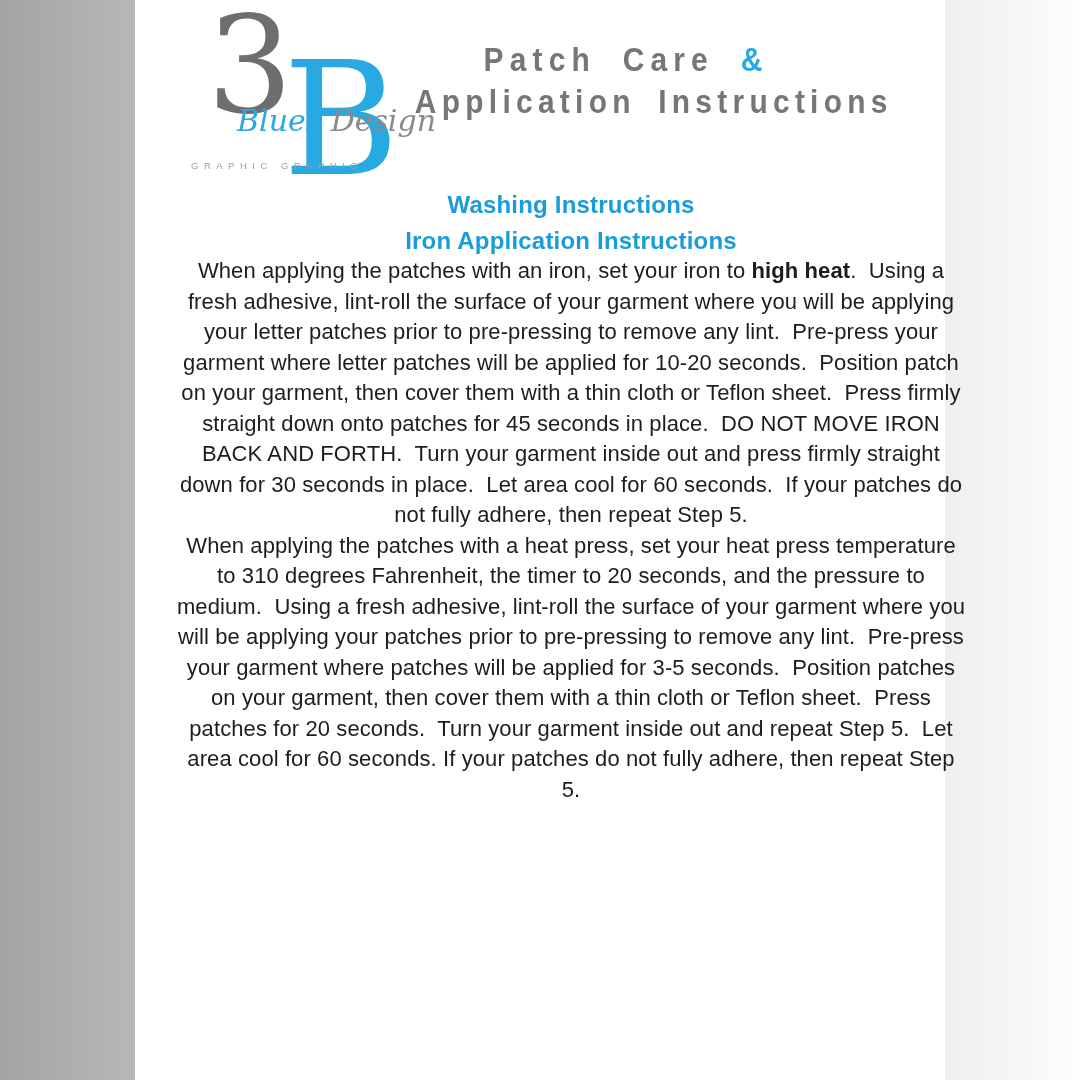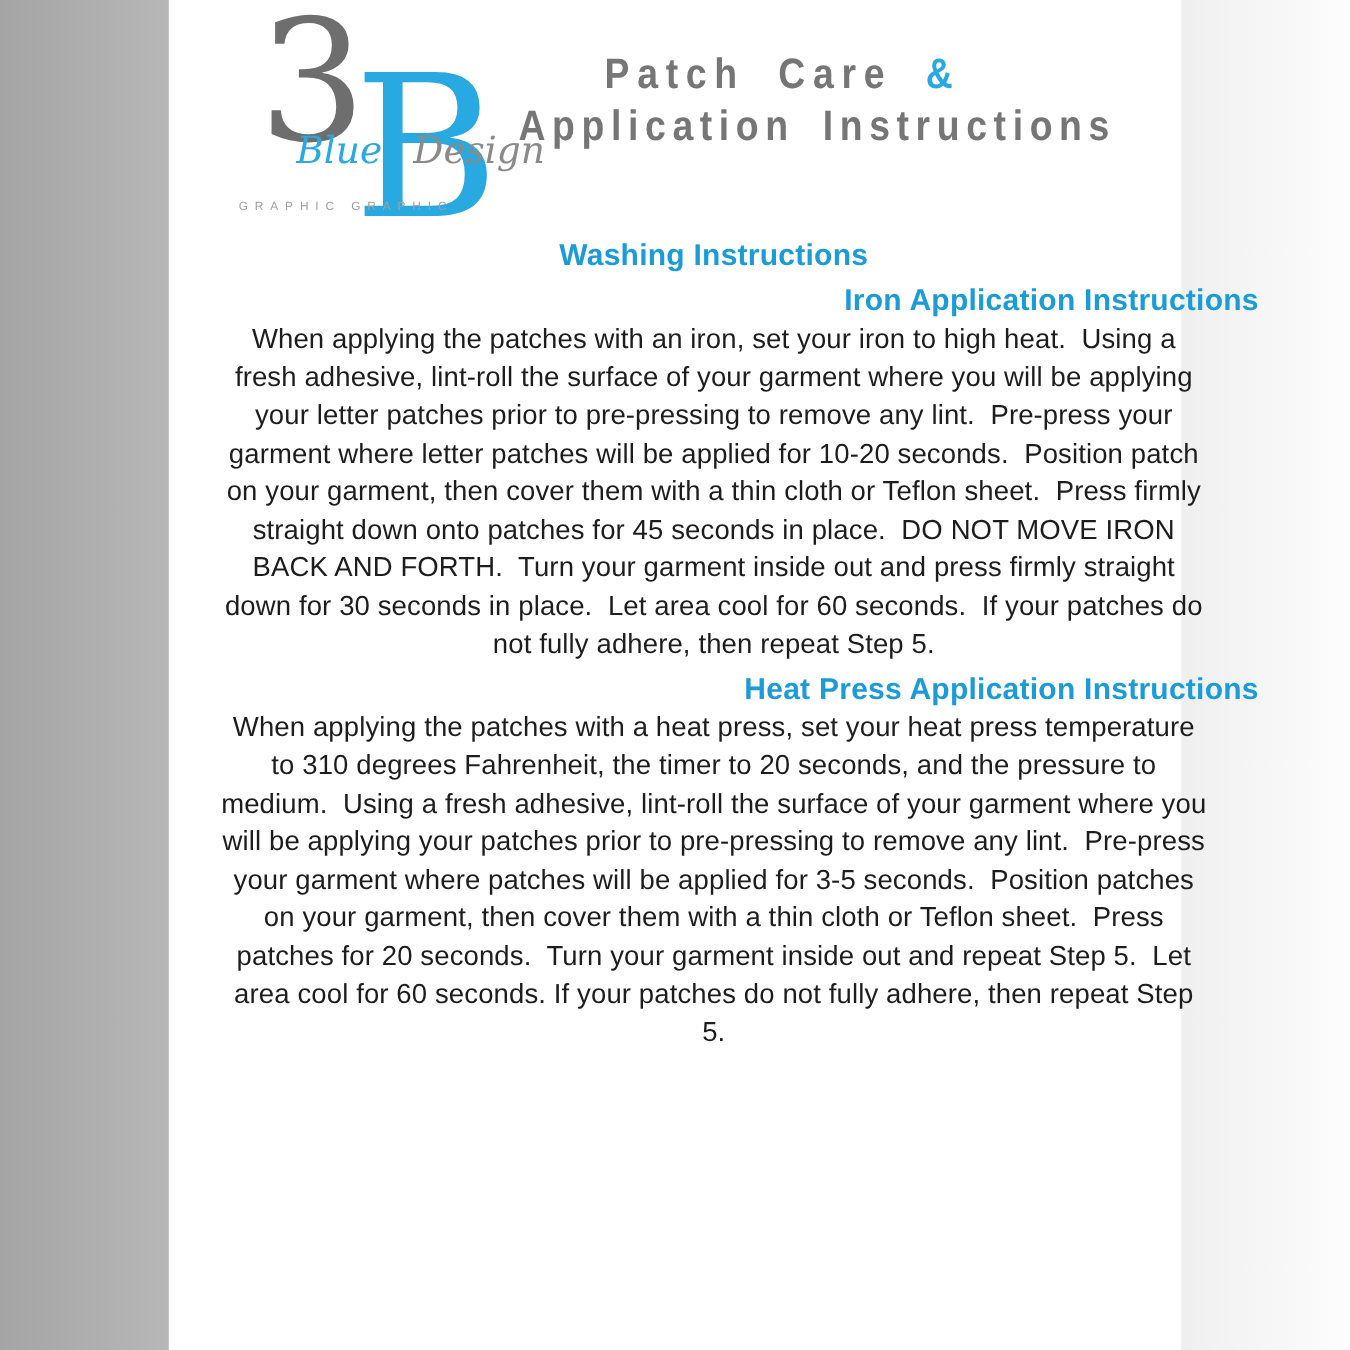--- a/index.html
+++ b/index.html
@@ -87,7 +87,7 @@
     color: #1b9cd8;
     letter-spacing: 0.2px;
   }
-  .section + .section .section-heading { margin-top: 5px; text-align: right; }
+  .section + .section .section-heading { margin-top: 5px; }
   .section-body {
     margin: 0 auto; padding: 0;
     max-width: 792px;

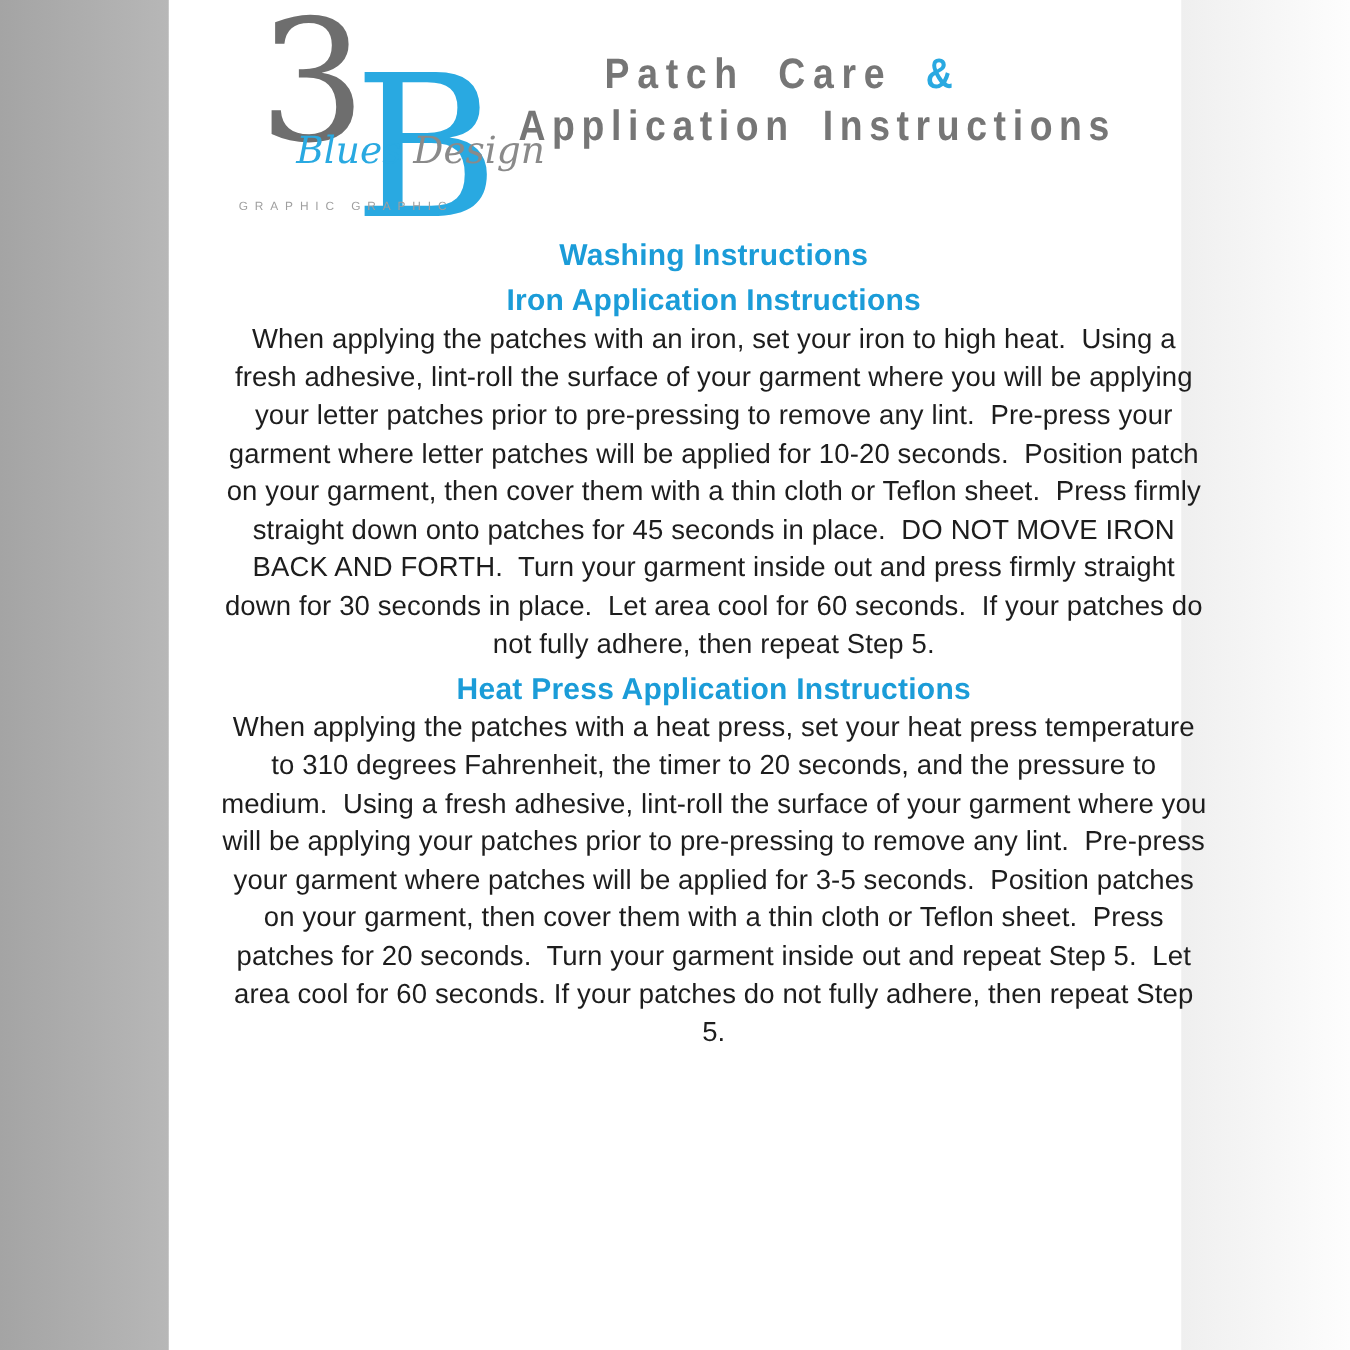--- a/index.html
+++ b/index.html
@@ -96,7 +96,7 @@
     white-space: pre-wrap;
     letter-spacing: 0.1px;
   }
-  .bold { font-weight: 400; margin-top: 18px; }
+  .bold { font-weight: 700; margin-top: 18px; }
 </style>
 </head>
 <body>

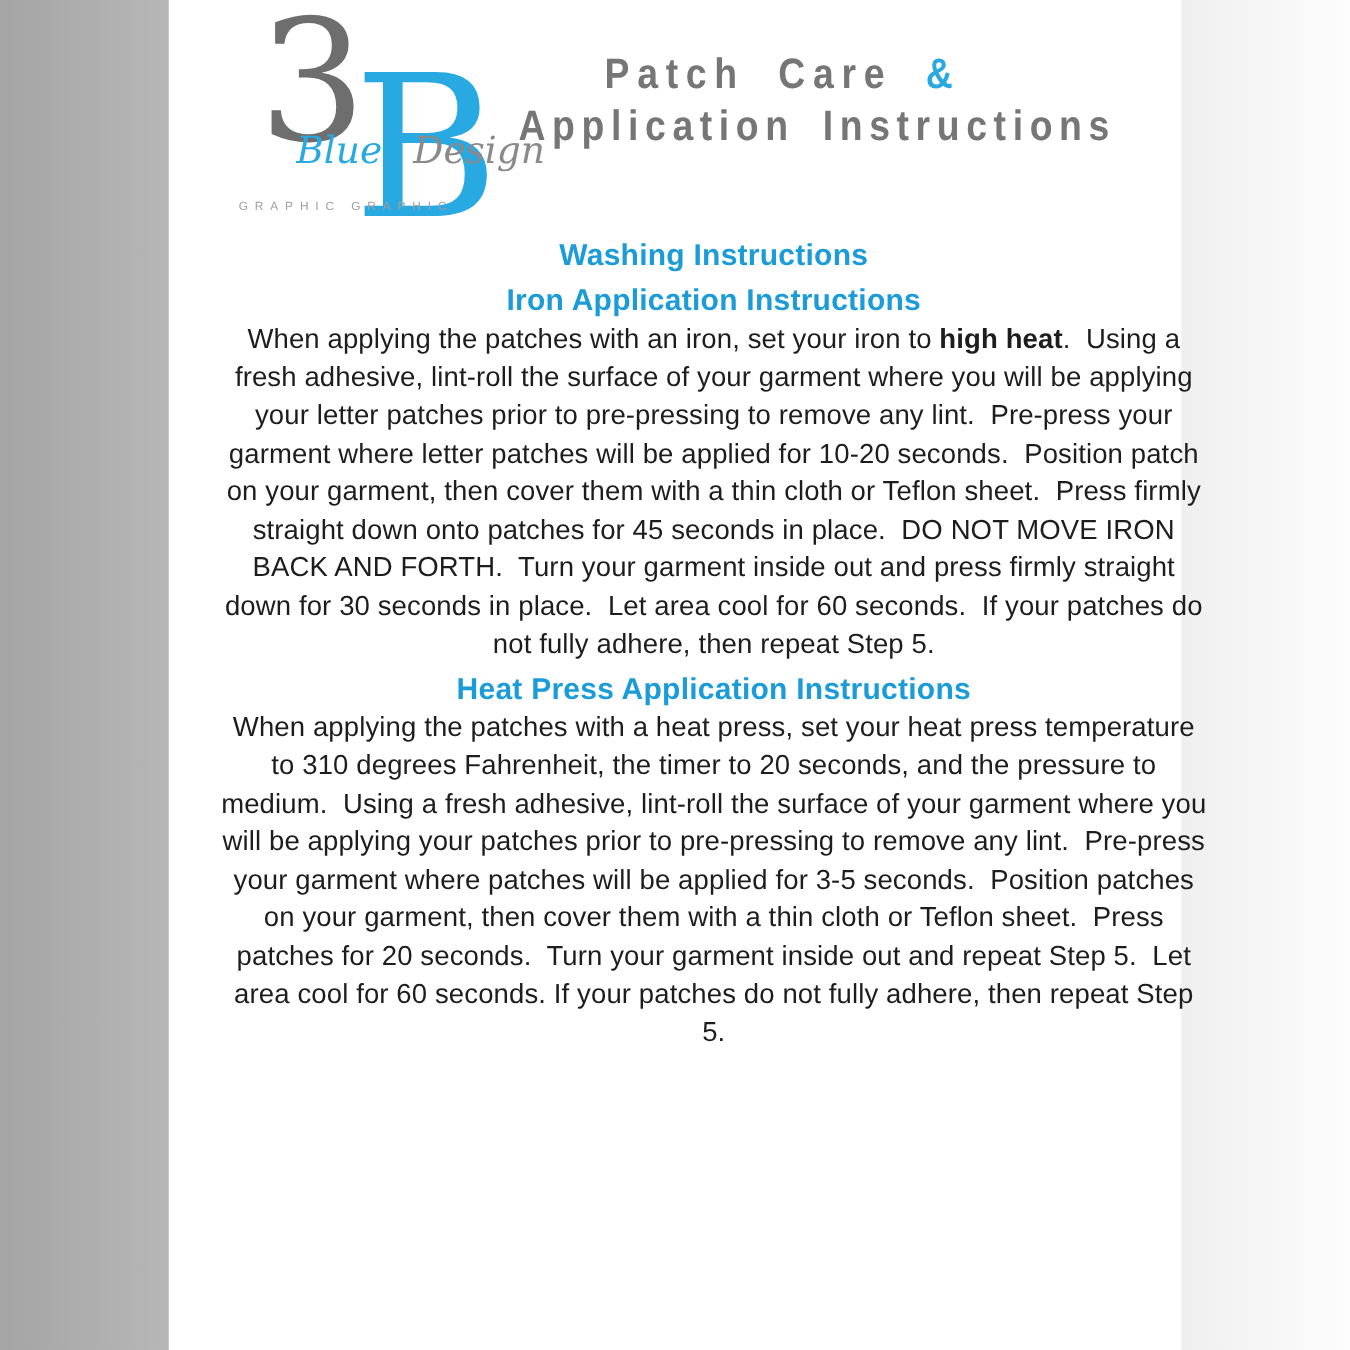--- a/index.html
+++ b/index.html
@@ -133,7 +133,6 @@
     </div>
 
     <div class="section">
-      <h2 class="section-heading">Heat Press Application Instructions</h2>
       <p class="section-body">When applying the patches with a heat press, set your heat press temperature to 310 degrees Fahrenheit, the timer to 20 seconds, and the pressure to medium.  Using a fresh adhesive, lint-roll the surface of your garment where you will be applying your patches prior to pre-pressing to remove any lint.  Pre-press your garment where patches will be applied for 3-5 seconds.  Position patches on your garment, then cover them with a thin cloth or Teflon sheet.  Press patches for 20 seconds.  Turn your garment inside out and repeat Step 5.  Let area cool for 60 seconds. If your patches do not fully adhere, then repeat Step 5.</p>
     </div>
 

